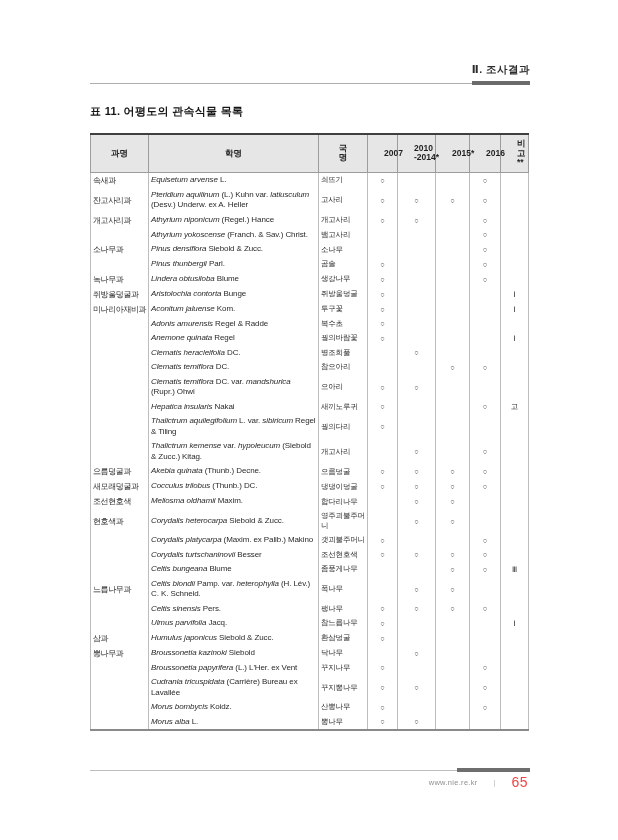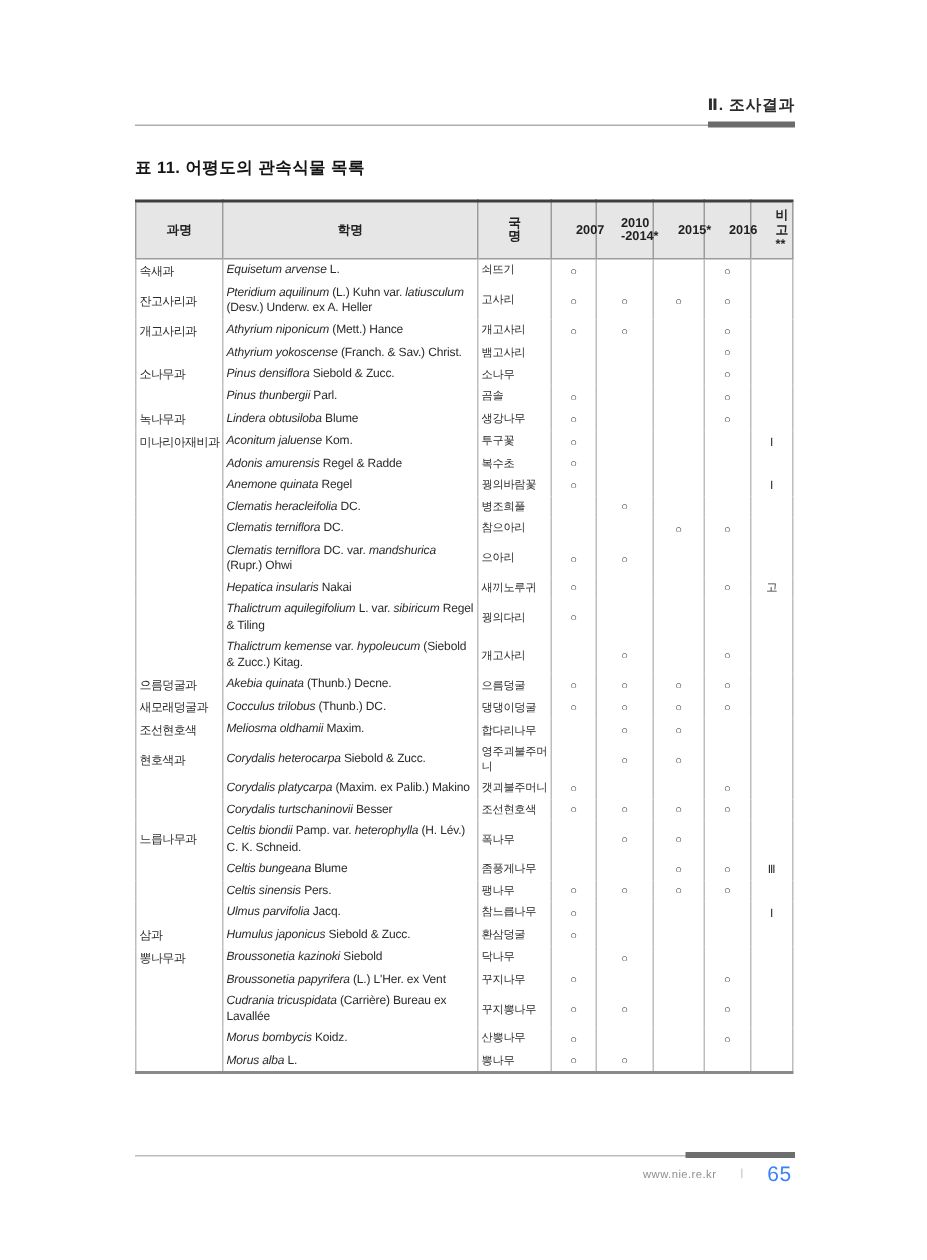--- a/index.html
+++ b/index.html
@@ -108,7 +108,7 @@
           </tr>
           <tr>
             <td class="c-family">개고사리과</td>
-            <td class="c-sci"><span class="it">Athyrium niponicum</span><span> (Mett.) Hance</span></td>
+            <td class="c-sci"><span class="it">Athyrium niponicum</span><span> (Regel.) Hance</span></td>
             <td class="c-kor">개고사리</td>
             <td class="c-mark">○</td>
             <td class="c-mark">○</td>

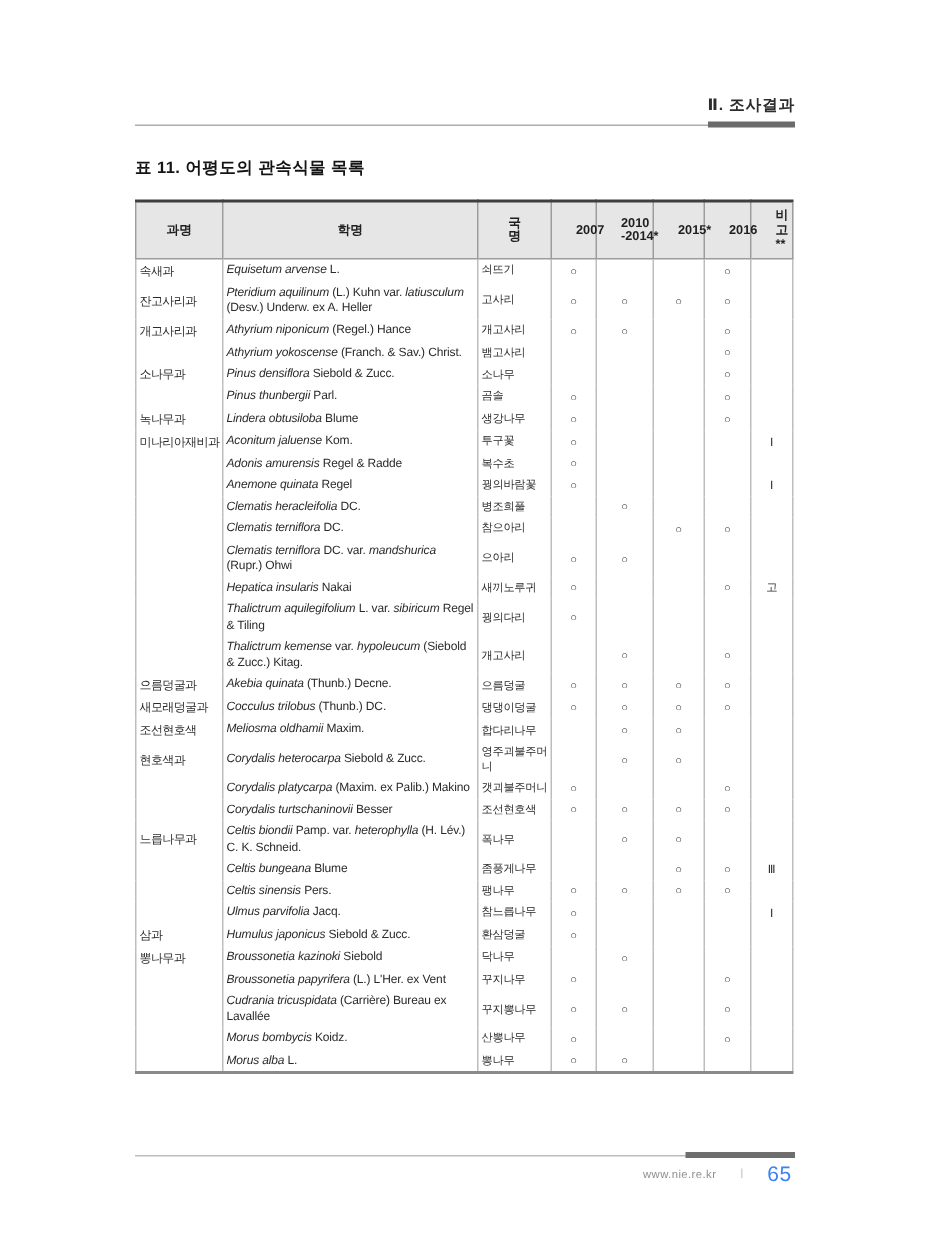--- a/index.html
+++ b/index.html
@@ -157,6 +157,16 @@
             <td class="c-note"></td>
           </tr>
           <tr>
+            <td class="c-family">쥐방울덩굴과</td>
+            <td class="c-sci"><span class="it">Aristolochia contorta</span><span> Bunge</span></td>
+            <td class="c-kor">쥐방울덩굴</td>
+            <td class="c-mark">○</td>
+            <td class="c-mark"></td>
+            <td class="c-mark"></td>
+            <td class="c-mark"></td>
+            <td class="c-note">Ⅰ</td>
+          </tr>
+          <tr>
             <td class="c-family">미나리아재비과</td>
             <td class="c-sci"><span class="it">Aconitum jaluense</span><span> Kom.</span></td>
             <td class="c-kor">투구꽃</td>

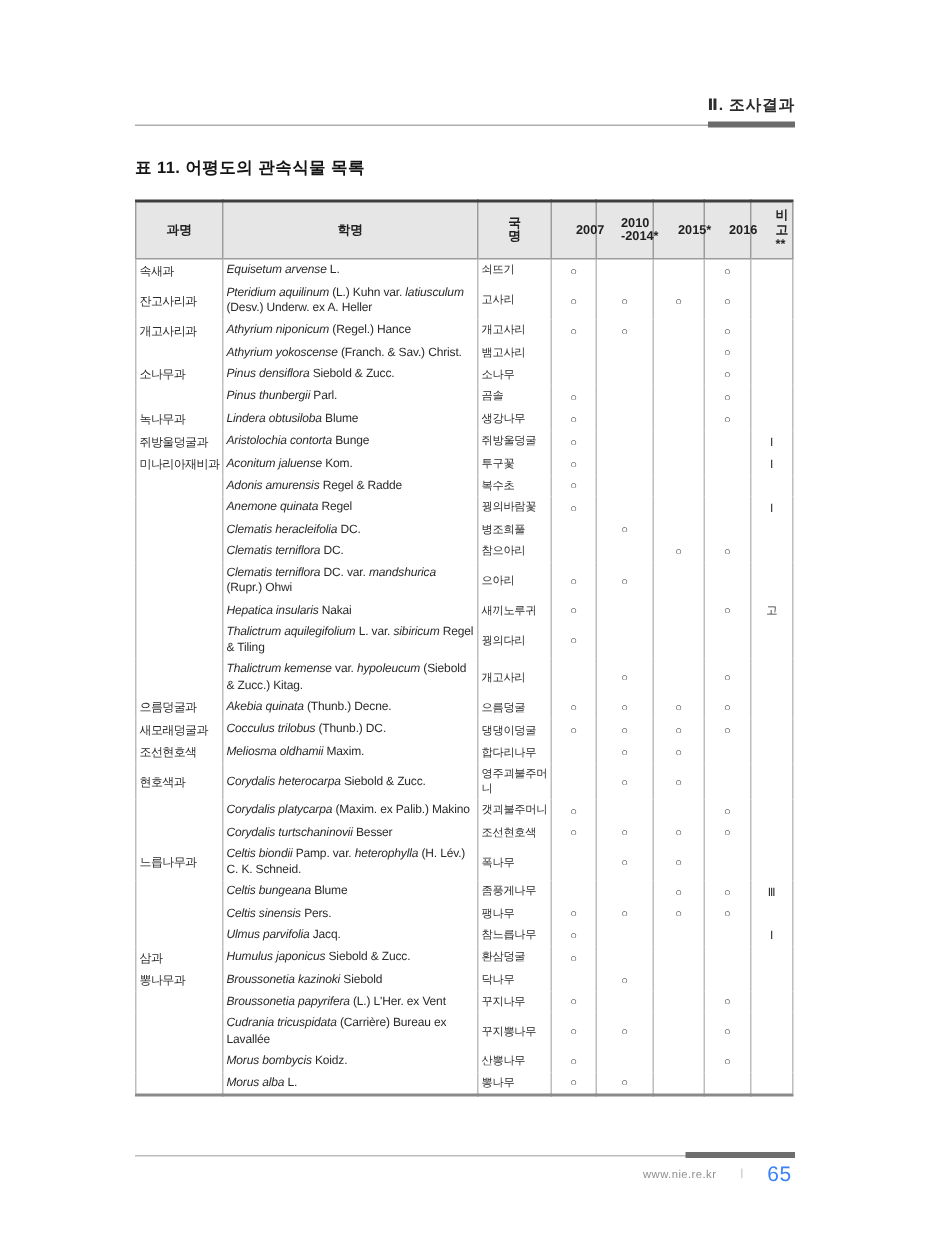--- a/index.html
+++ b/index.html
@@ -317,6 +317,16 @@
             <td class="c-note"></td>
           </tr>
           <tr>
+            <td class="c-family"></td>
+            <td class="c-sci"><span class="it">Celtis bungeana</span><span> Blume</span></td>
+            <td class="c-kor">좀풍게나무</td>
+            <td class="c-mark"></td>
+            <td class="c-mark"></td>
+            <td class="c-mark">○</td>
+            <td class="c-mark">○</td>
+            <td class="c-note">Ⅲ</td>
+          </tr>
+          <tr>
             <td class="c-family">느릅나무과</td>
             <td class="c-sci"><span class="it">Celtis biondii</span><span> Pamp. var. </span><span class="it">heterophylla</span><span> (H. Lév.) C. K. Schneid.</span></td>
             <td class="c-kor">폭나무</td>
@@ -325,16 +335,6 @@
             <td class="c-mark">○</td>
             <td class="c-mark"></td>
             <td class="c-note"></td>
-          </tr>
-          <tr>
-            <td class="c-family"></td>
-            <td class="c-sci"><span class="it">Celtis bungeana</span><span> Blume</span></td>
-            <td class="c-kor">좀풍게나무</td>
-            <td class="c-mark"></td>
-            <td class="c-mark"></td>
-            <td class="c-mark">○</td>
-            <td class="c-mark">○</td>
-            <td class="c-note">Ⅲ</td>
           </tr>
           <tr>
             <td class="c-family"></td>

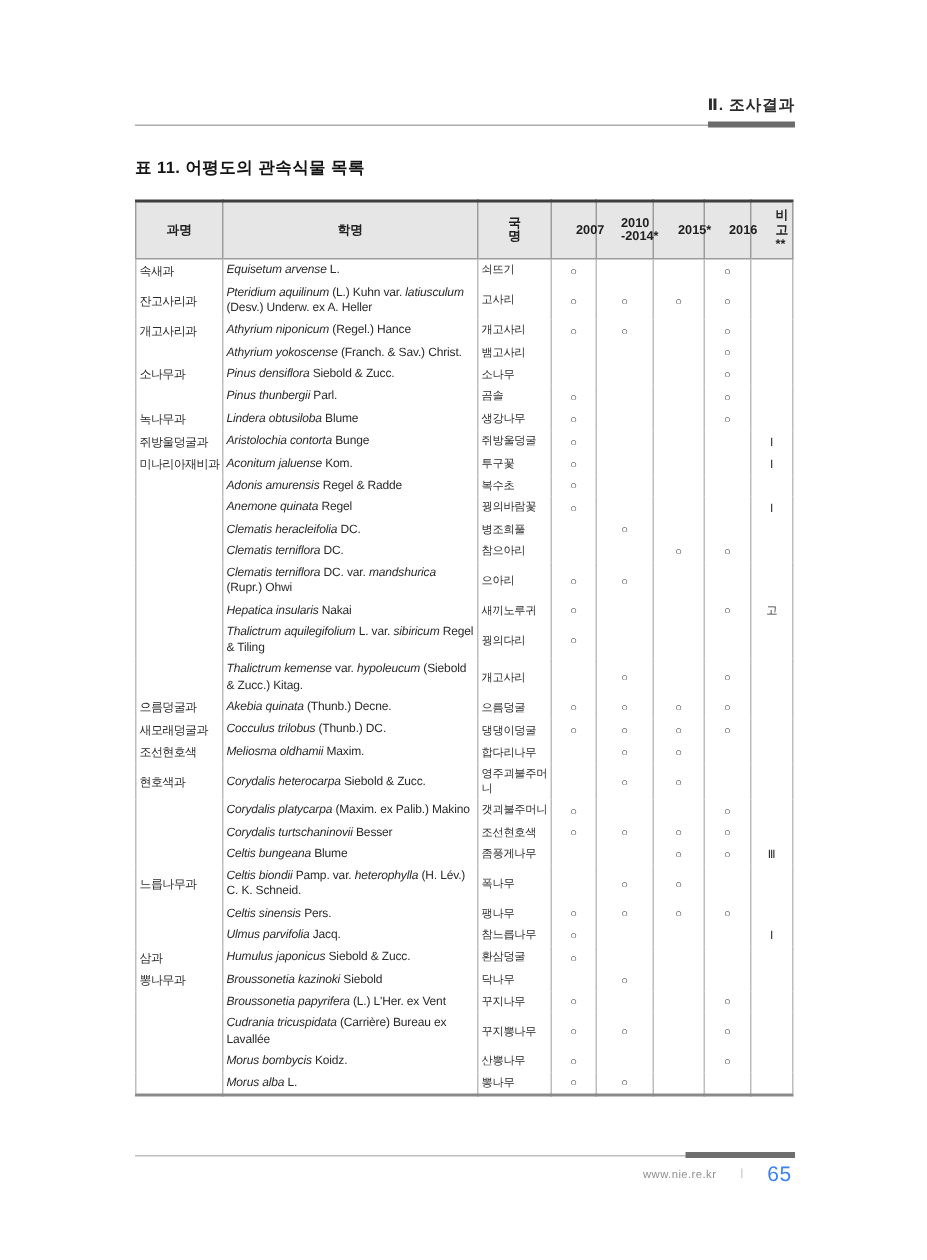--- a/index.html
+++ b/index.html
@@ -46,7 +46,7 @@
   }
   .footer-site{font-size:7.5px;color:#8f8f8f;letter-spacing:0.3px;}
   .footer-sep{font-size:7px;color:#b5b5b5;}
-  .footer-page{font-size:14px;color:#3b82f6;letter-spacing:0.5px;}
+  .footer-page{font-size:14px;color:#ef4444;letter-spacing:0.5px;}
 </style>
 </head>
 <body>

